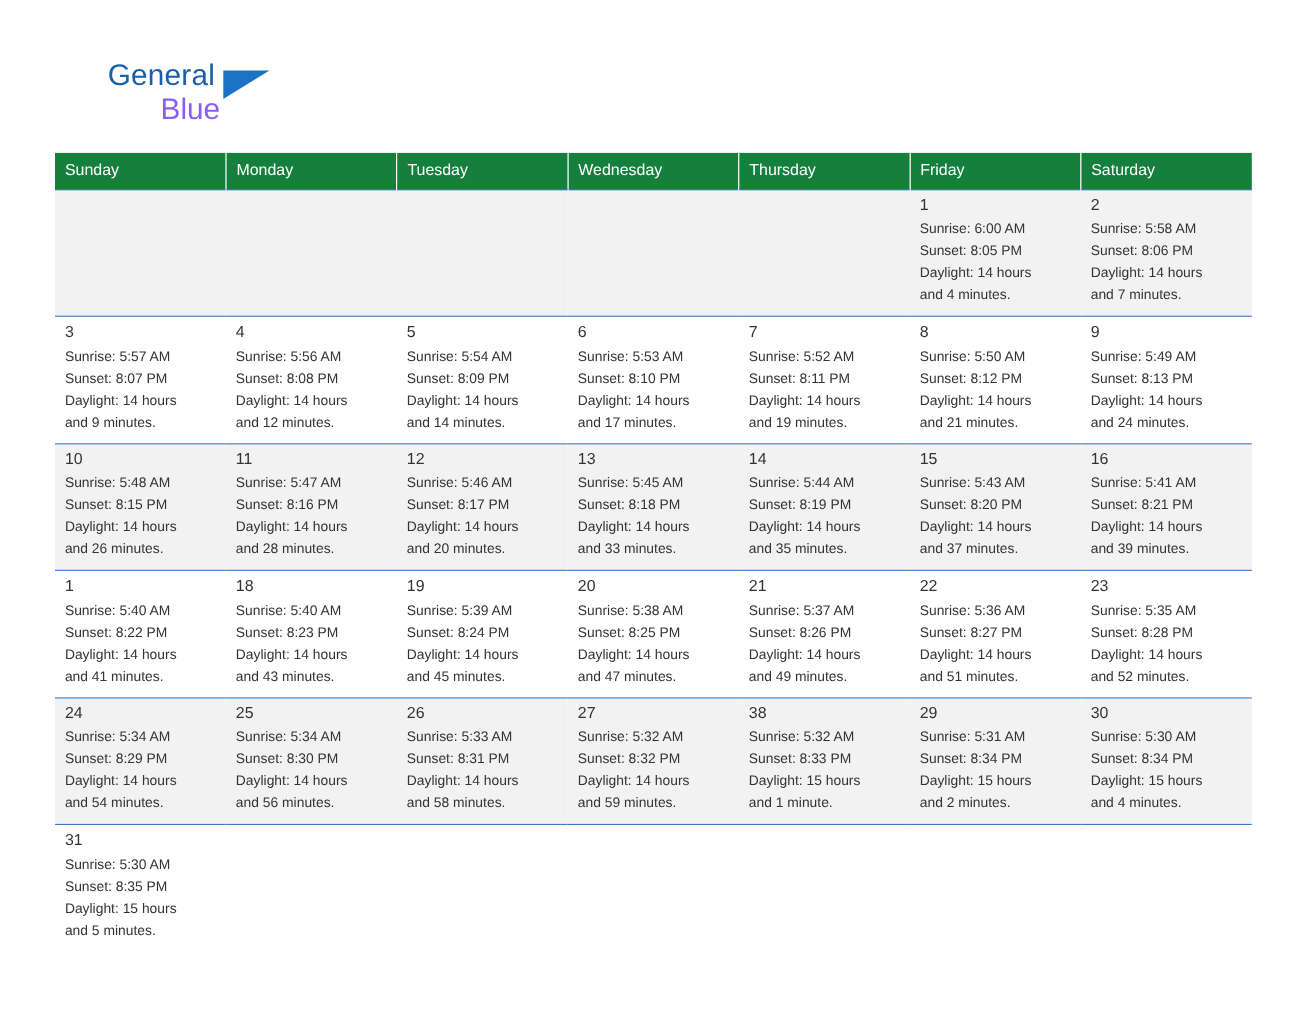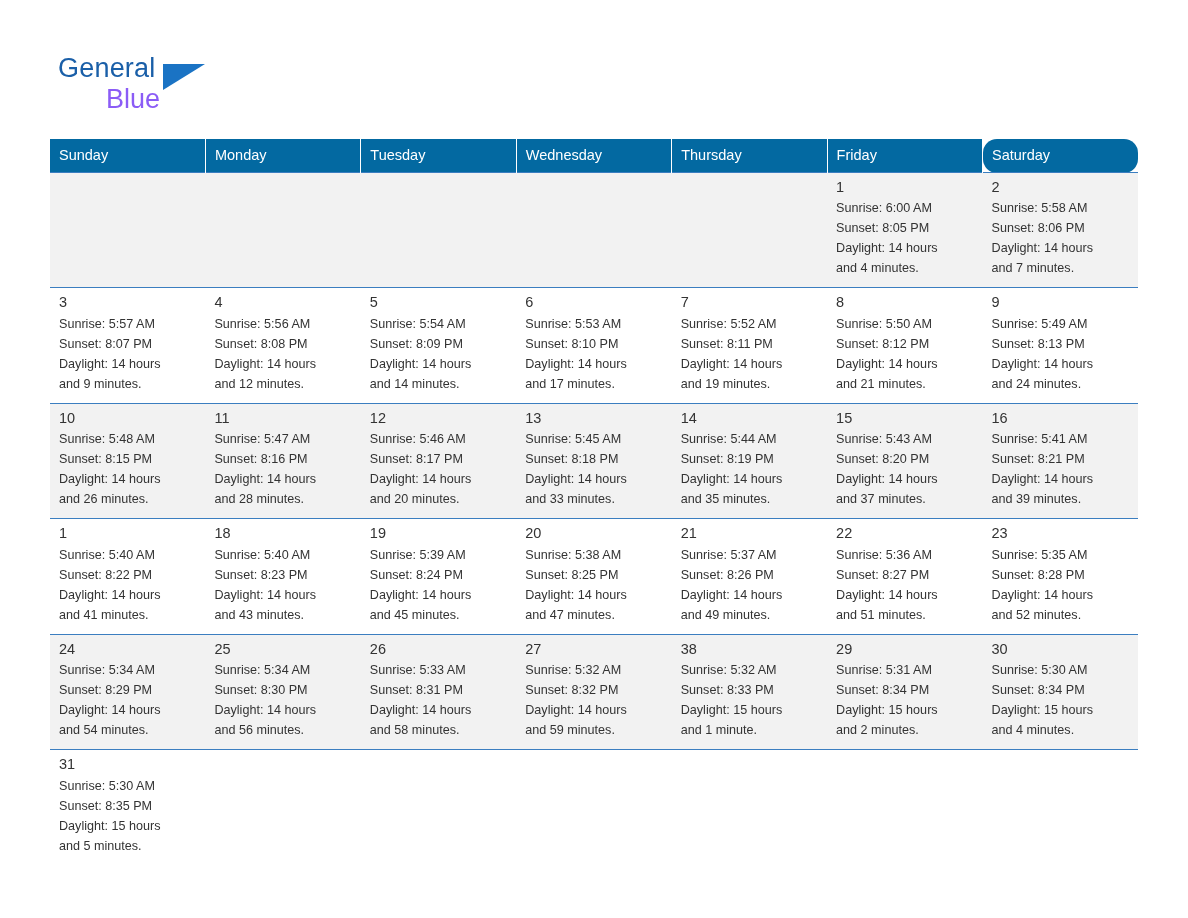--- a/index.html
+++ b/index.html
@@ -27,6 +27,7 @@
   .header {
     position: relative;
     height: 118px;
+    margin-left: 40px;
   }
   .logo {
     position: absolute;

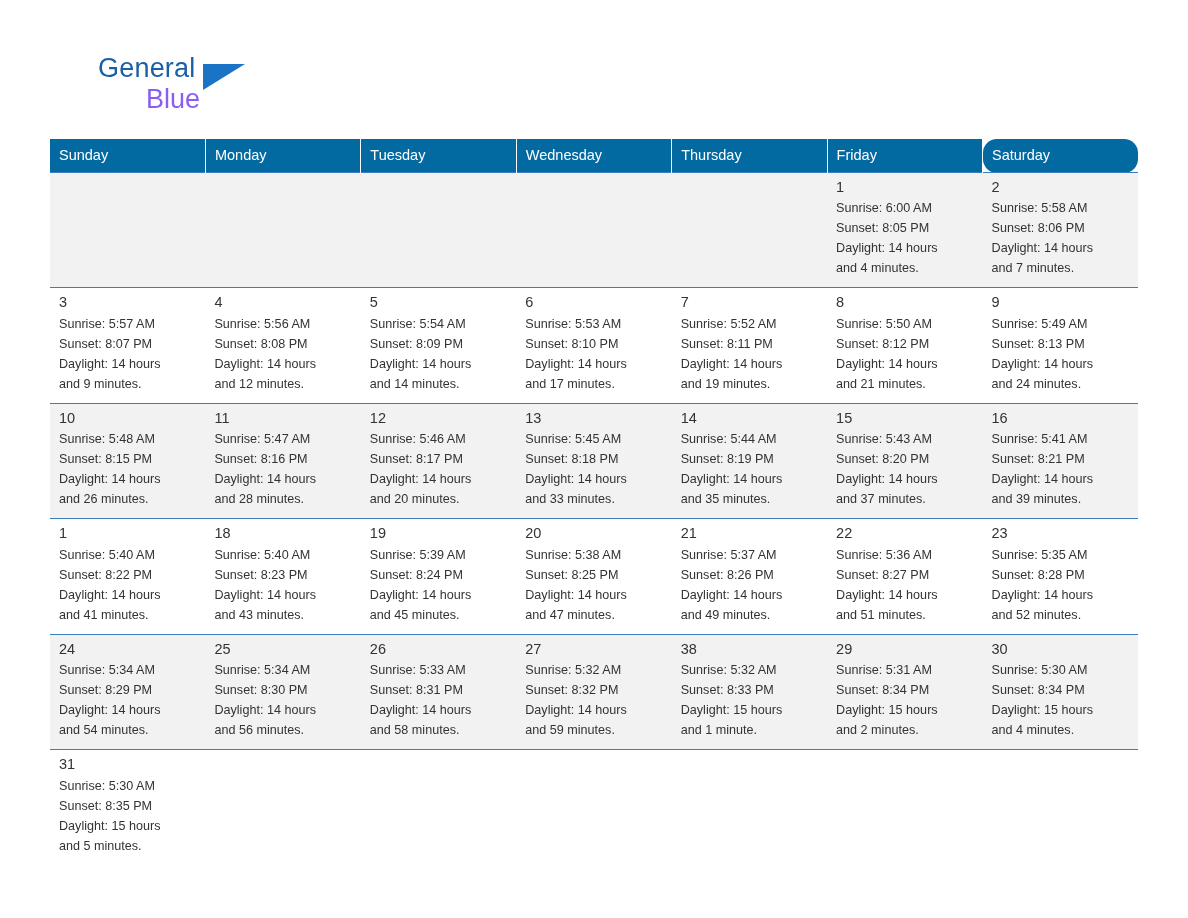--- a/index.html
+++ b/index.html
@@ -92,7 +92,7 @@
     table-layout: fixed;
   }
   .calendar th {
-    background: #0369a1;
+    background: #15803d;
     color: #ffffff;
     font-size: 14.5px;
     font-weight: normal;

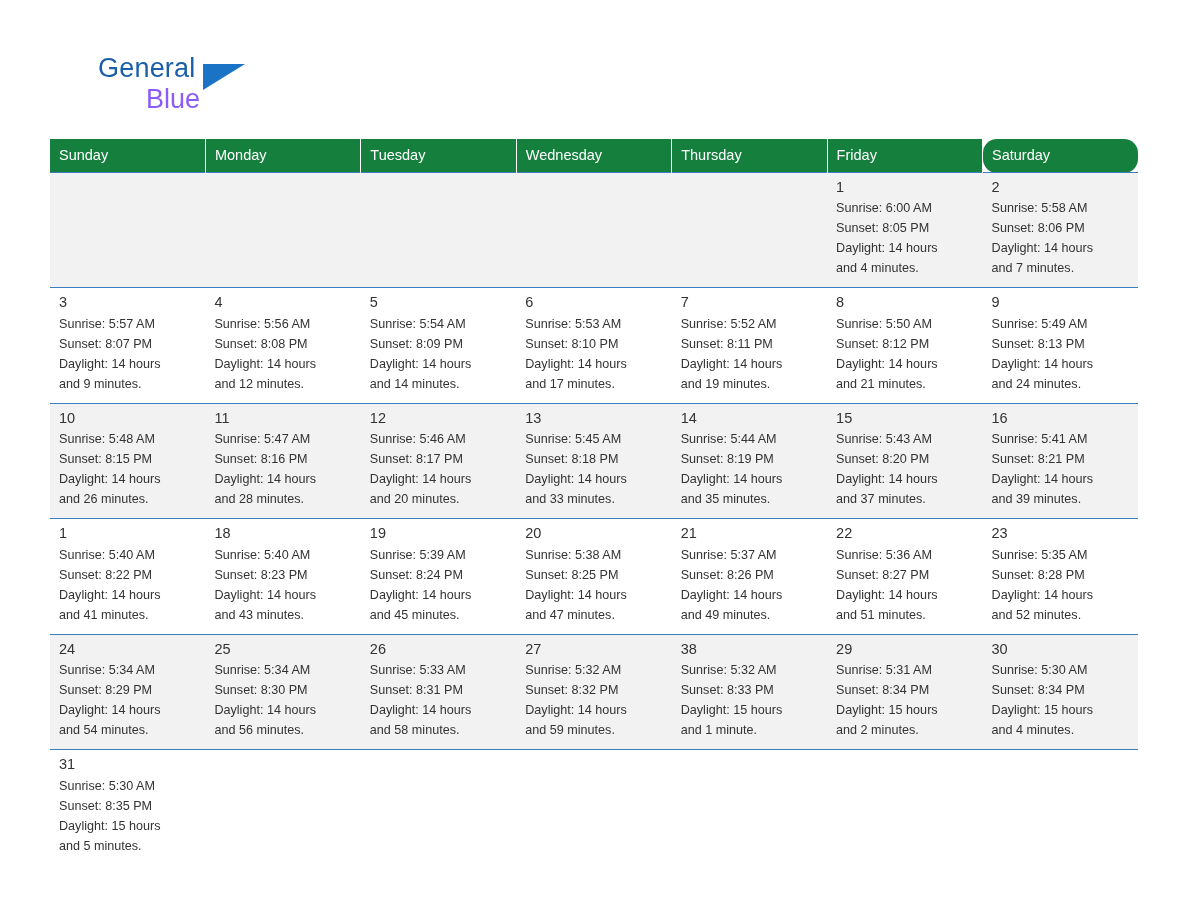--- a/index.html
+++ b/index.html
@@ -101,7 +101,7 @@
     border-right: 1px solid #ffffff;
     height: 14px;
   }
-  .calendar th:last-child { border-right: none; border-radius: 14px; }
+  .calendar th:last-child { border-right: none; }
 
   .calendar td {
     vertical-align: top;

